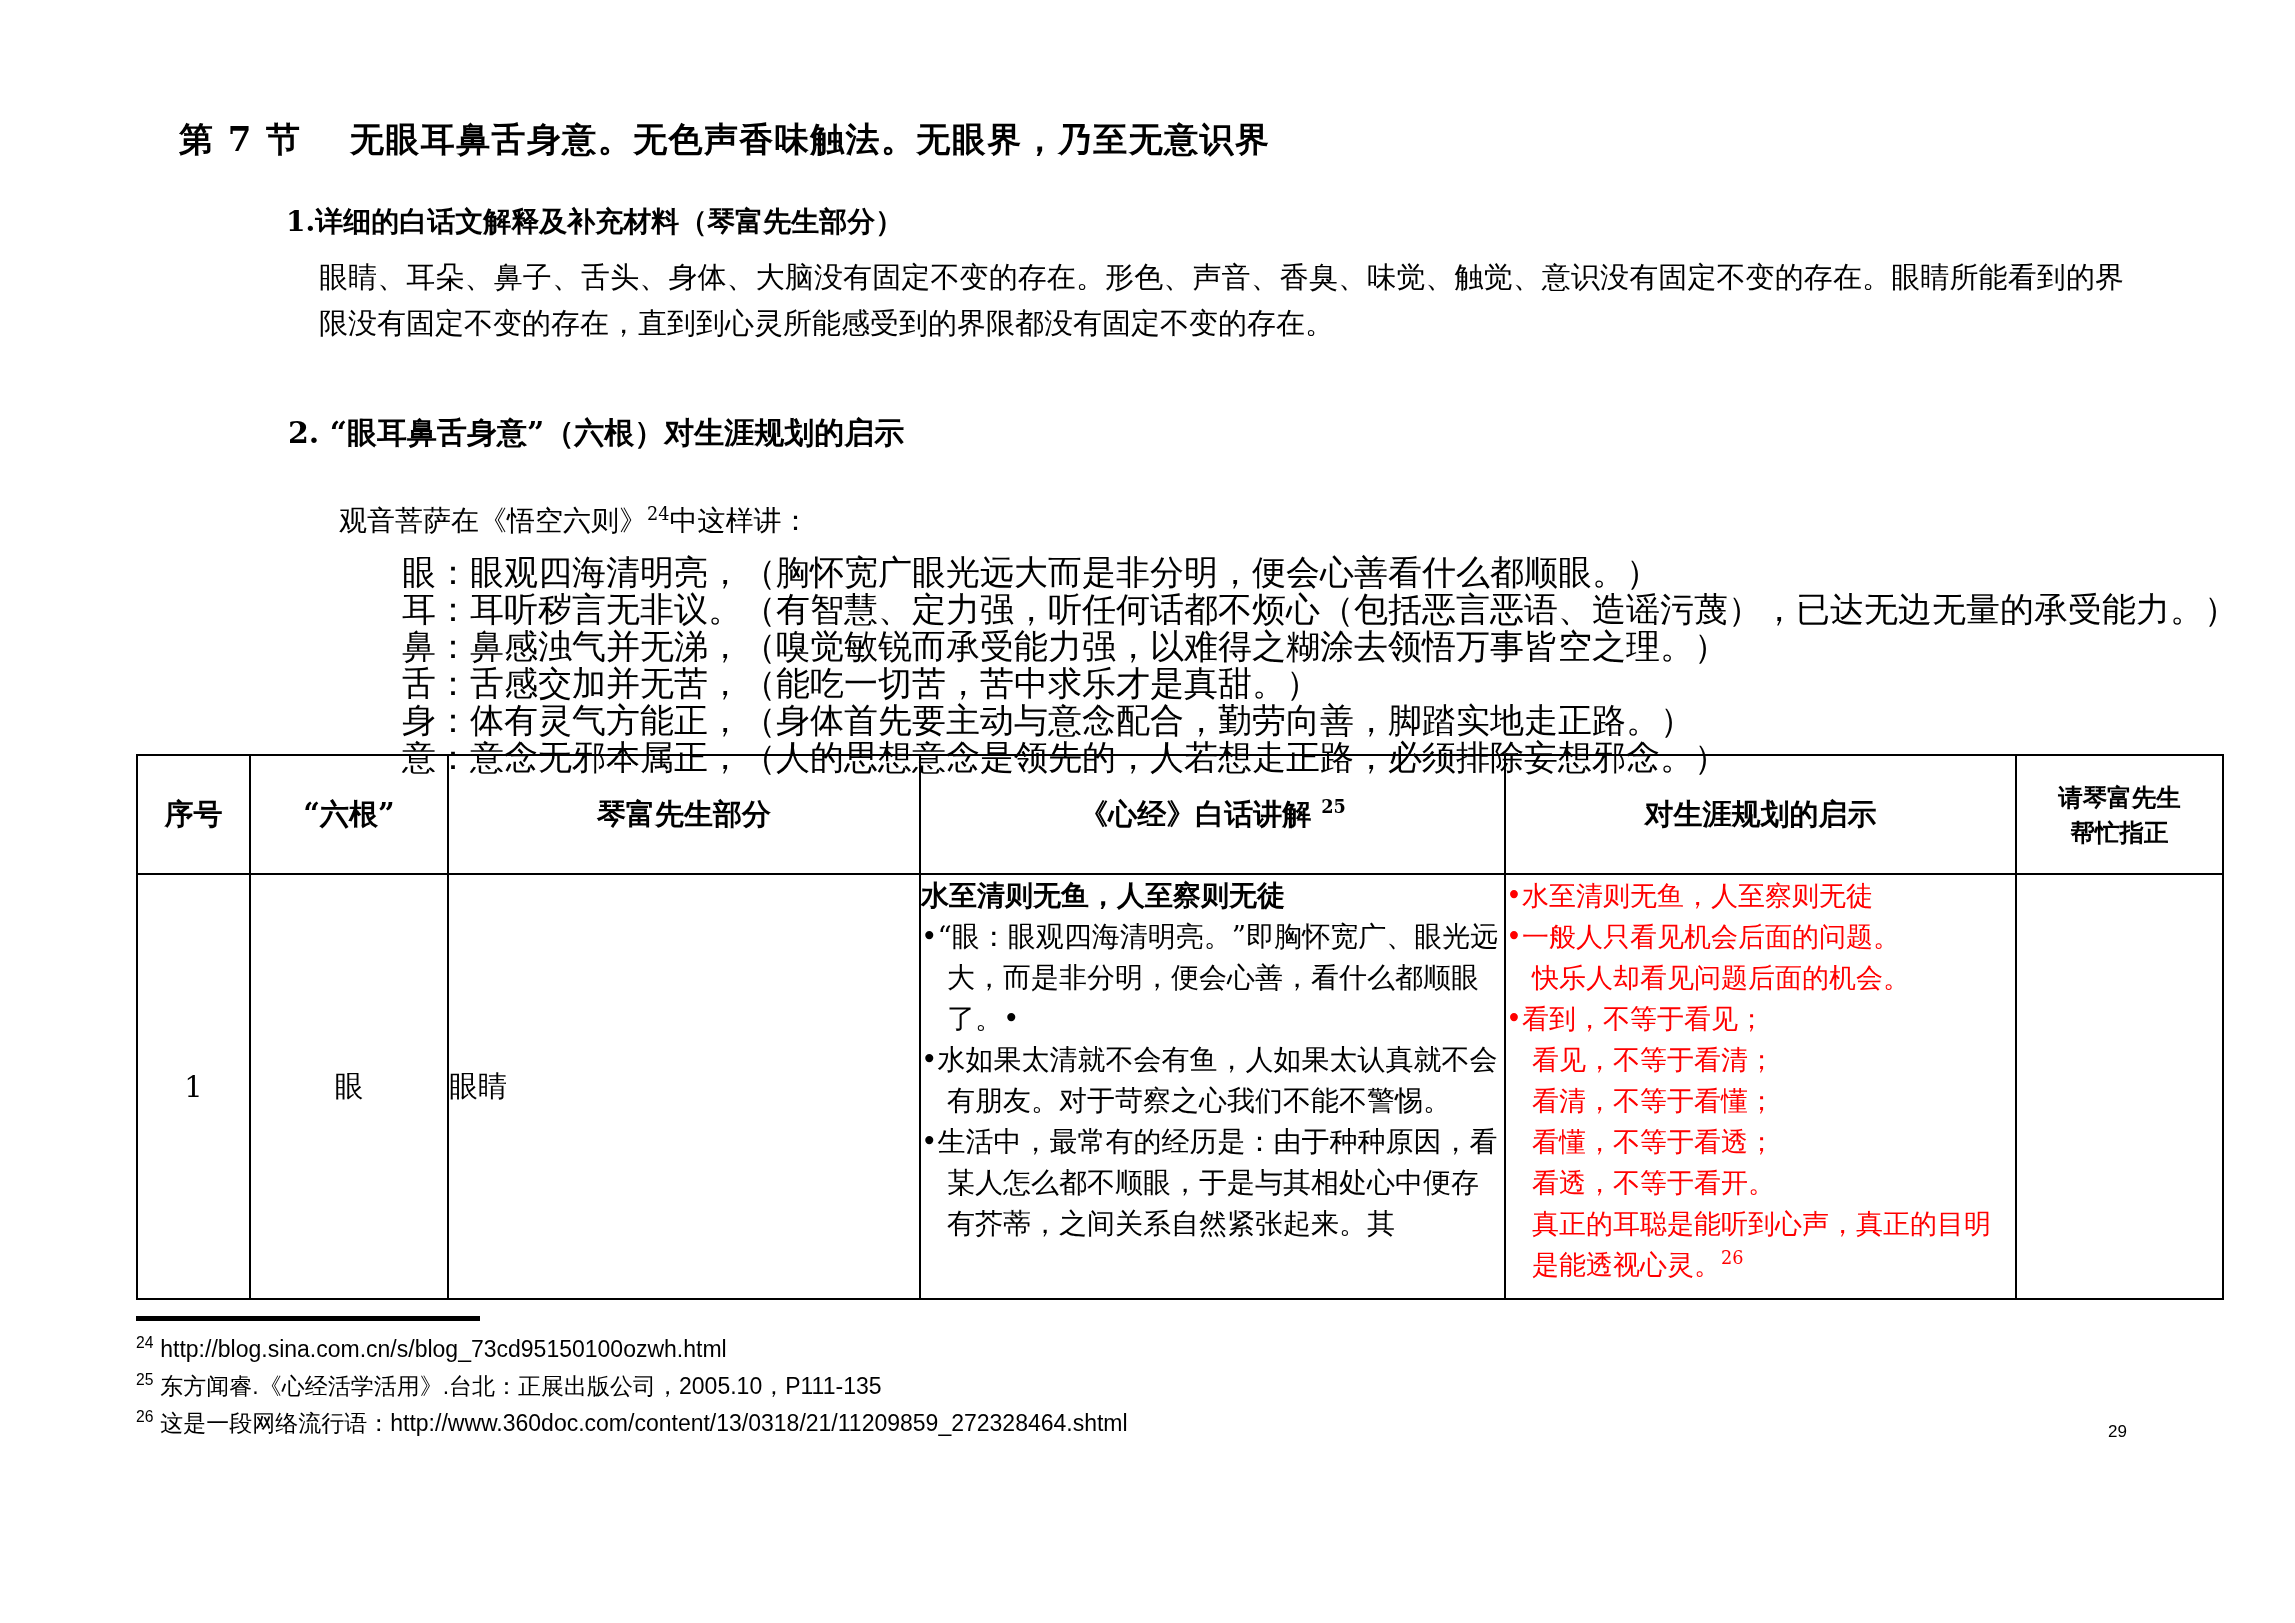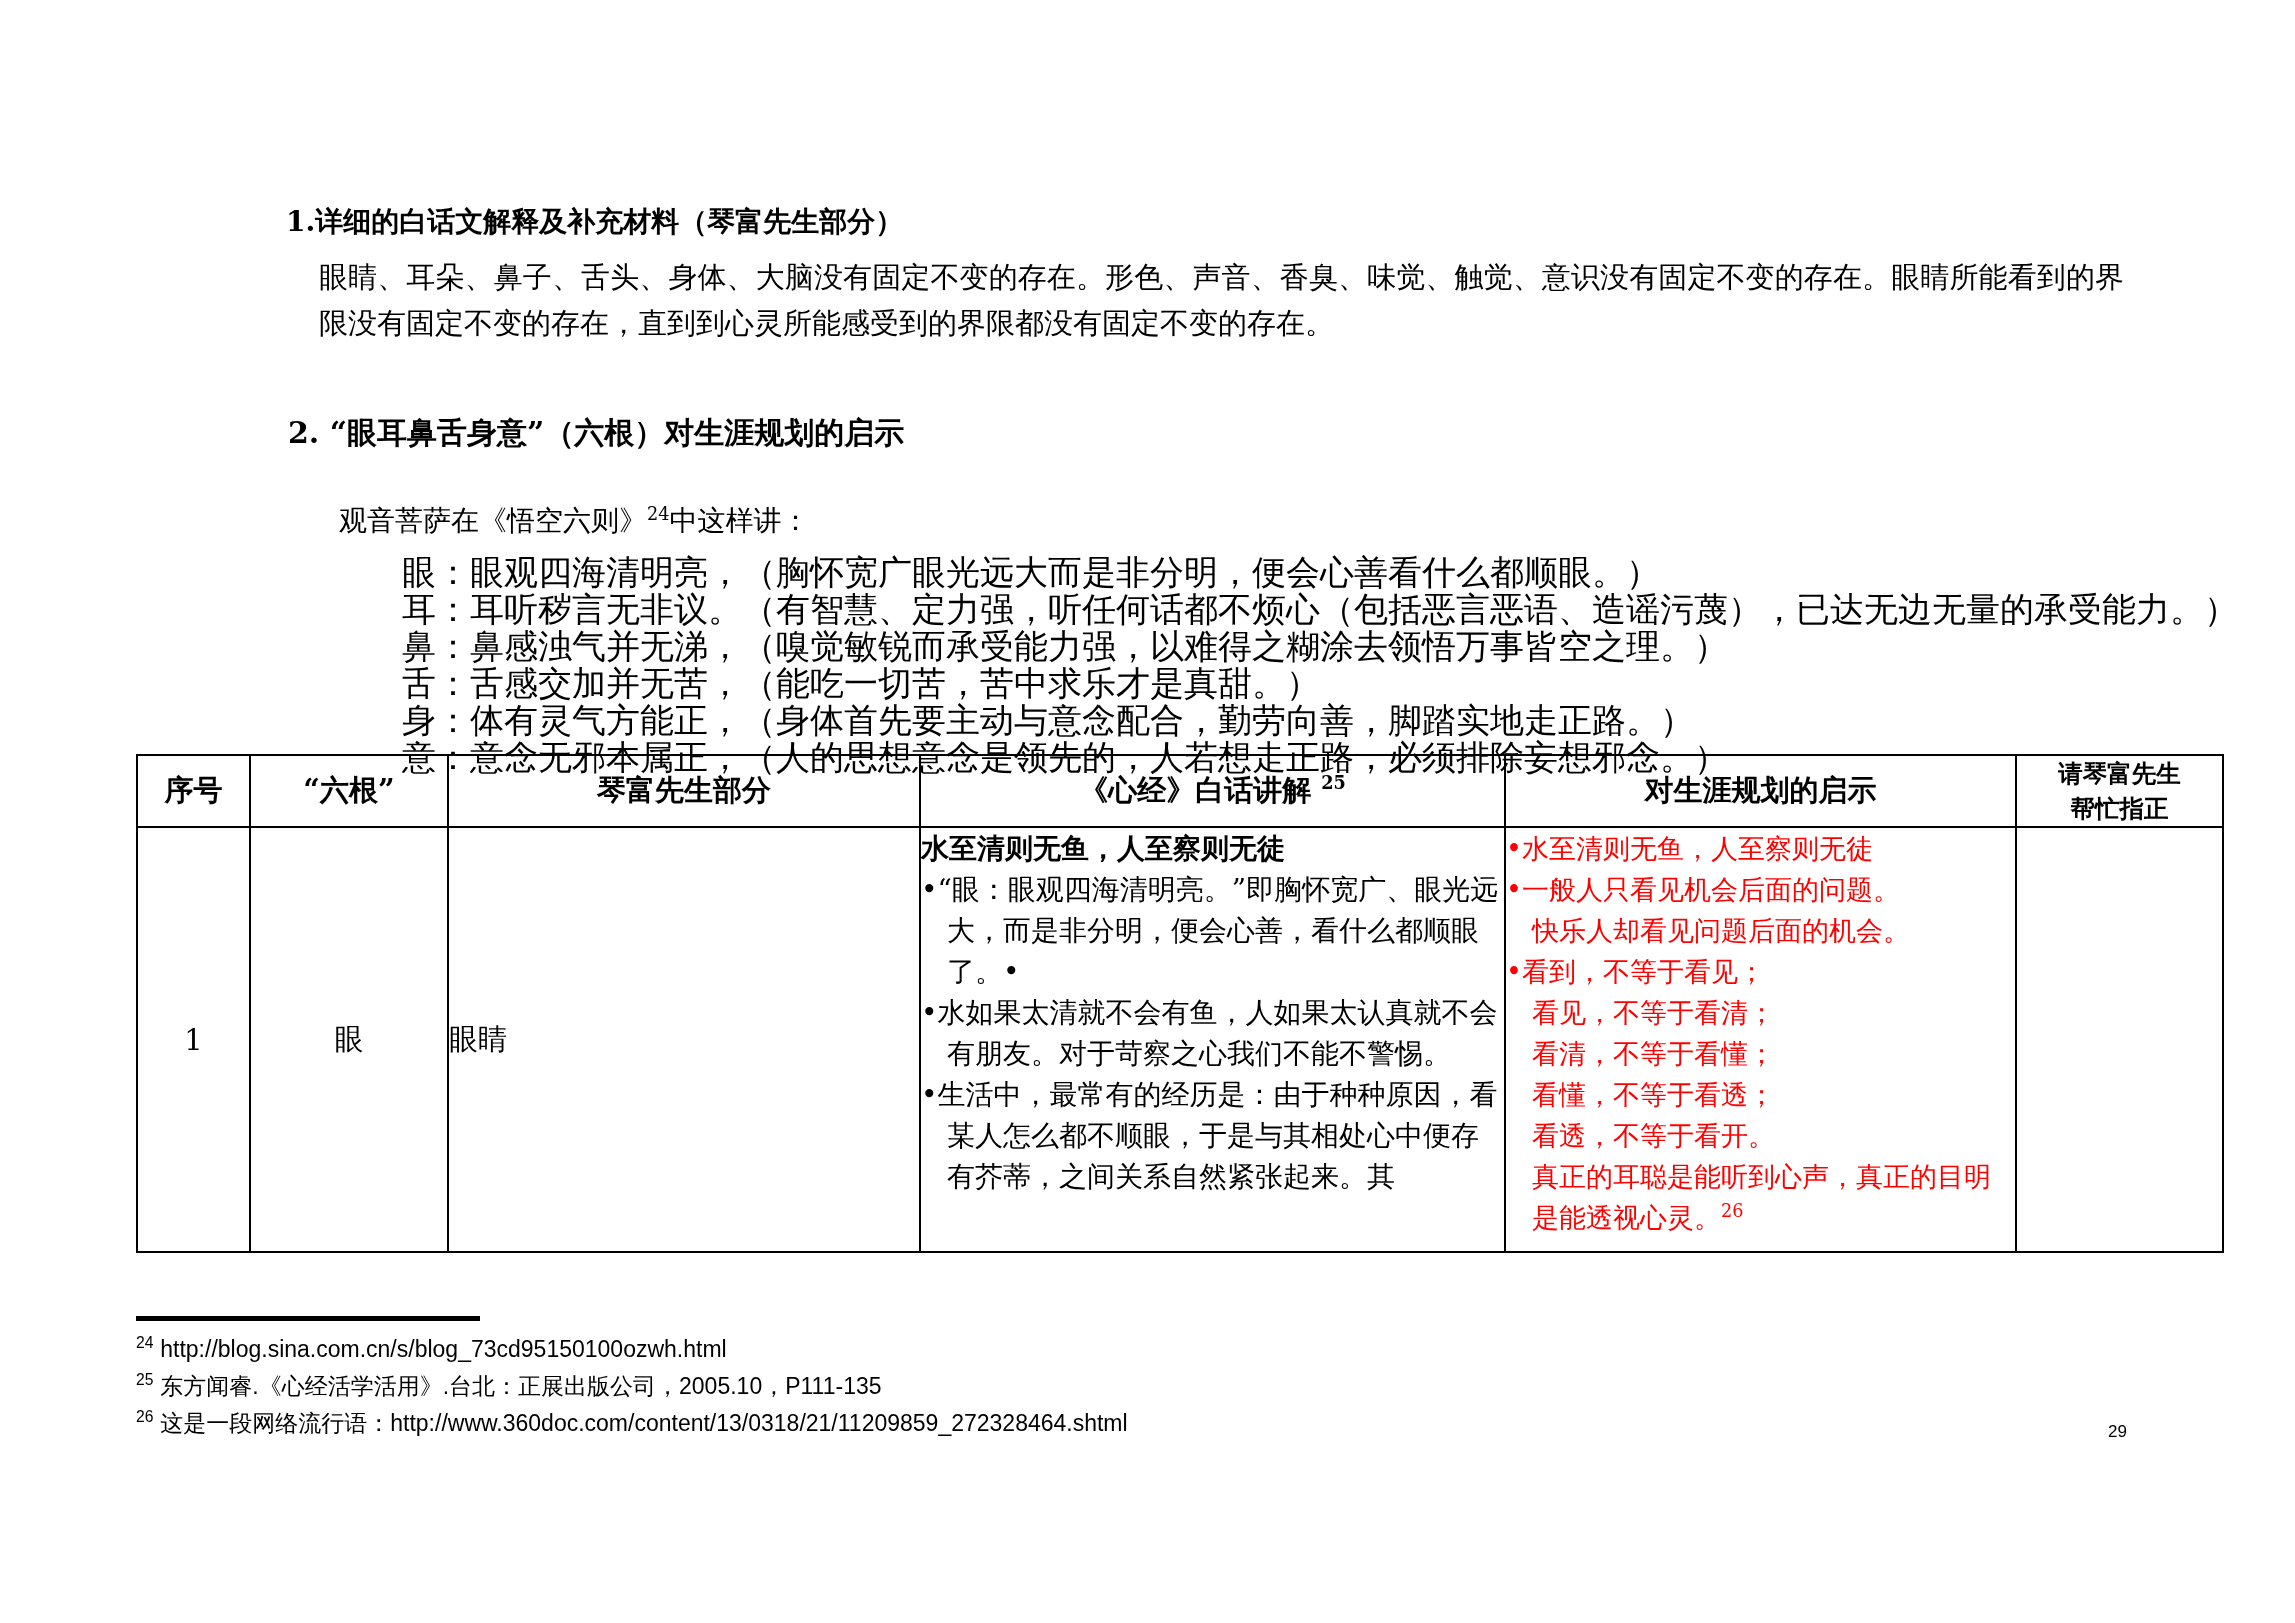--- a/index.html
+++ b/index.html
@@ -167,6 +167,7 @@
 
 <div class="page">
 
+  <h1 class="doc-title">第 7 节　 无眼耳鼻舌身意。无色声香味触法。无眼界，乃至无意识界</h1>
 
   <div class="sec1-heading">1.详细的白话文解释及补充材料（琴富先生部分）</div>
 

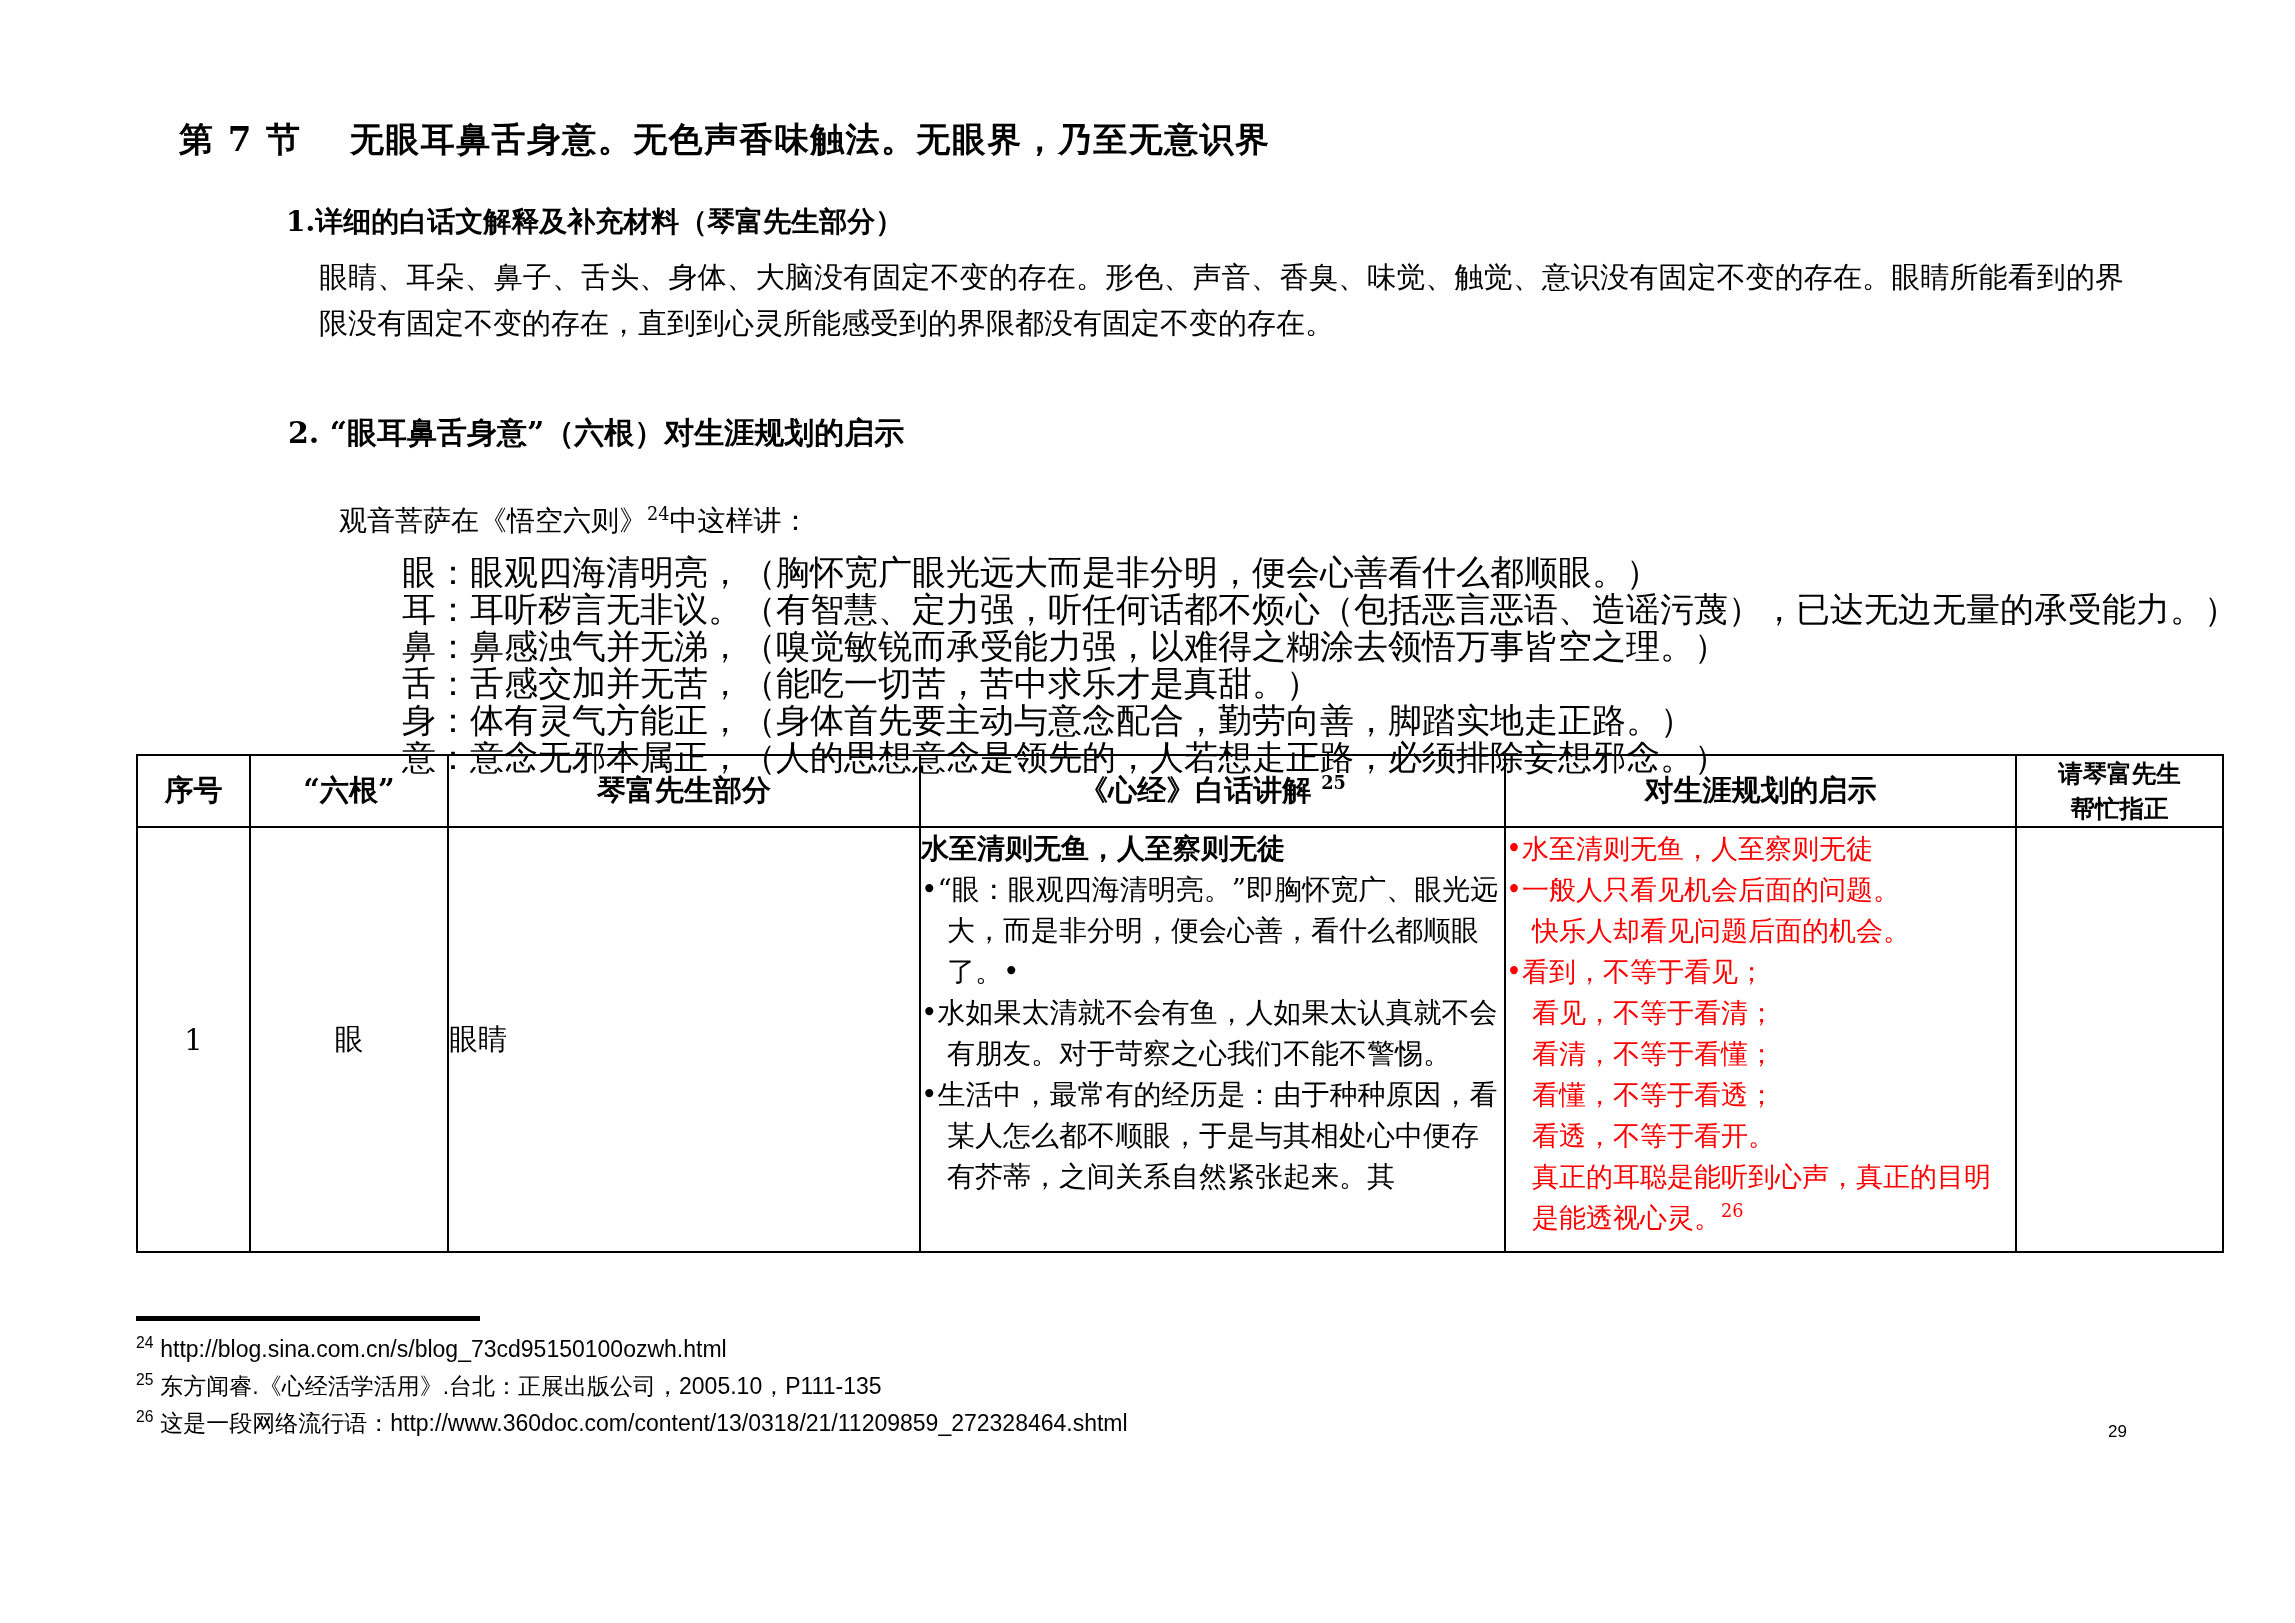--- a/index.html
+++ b/index.html
@@ -87,7 +87,7 @@
     padding: 0;
     overflow: hidden;
   }
-  table.main-table thead tr { height: 72px; }
+  table.main-table thead tr { height: 119px; }
   table.main-table tbody tr { height: 425px; }
   th {
     font-size: 29px;

